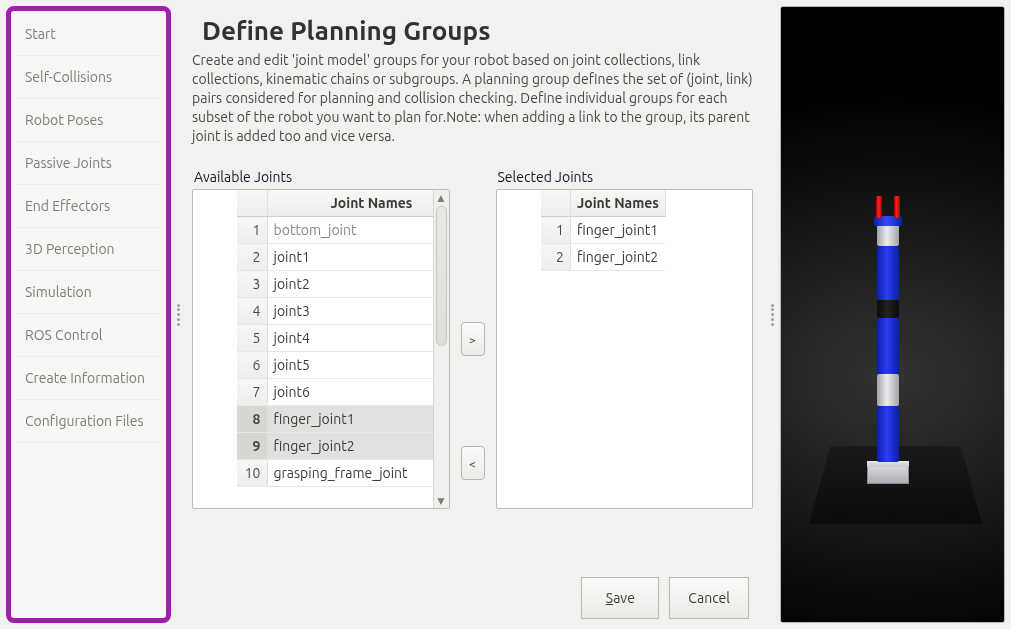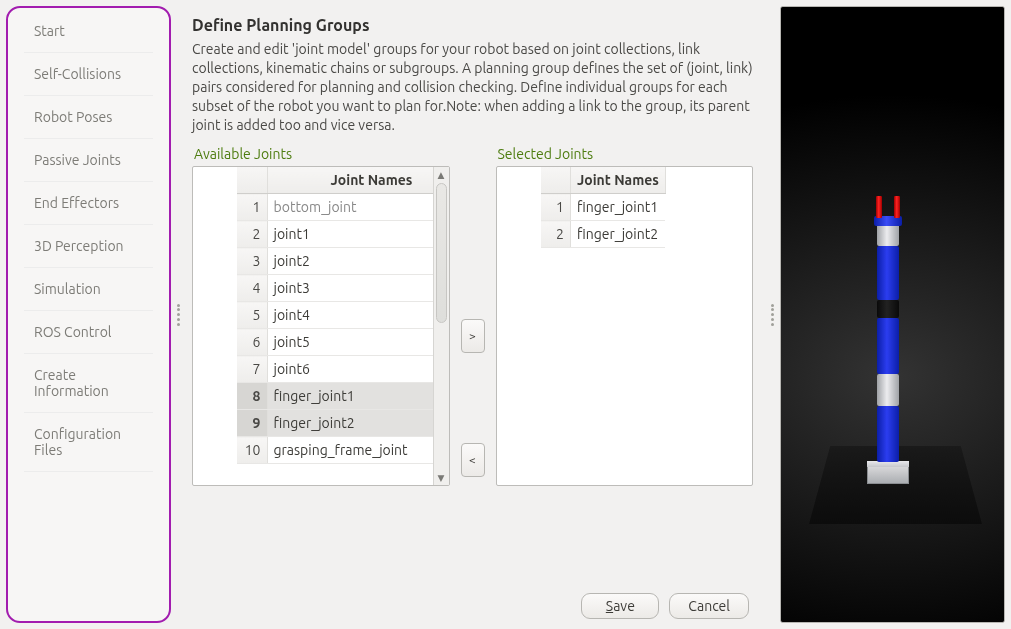--- a/index.html
+++ b/index.html
@@ -20,12 +20,12 @@
   .sidebar {
     width: 165px;
     background: #f7f6f5;
-    border: 2px solid #a21caf;
-    border-radius: 14px;
+    border: 5px solid #a21caf;
+    border-radius: 8px;
     margin: 6px 4px 6px 6px;
     display: flex;
     flex-direction: column;
-    padding: 2px 16px;
+    padding: 2px 4px;
   }
   .sidebar-item {
     padding: 13px 10px;

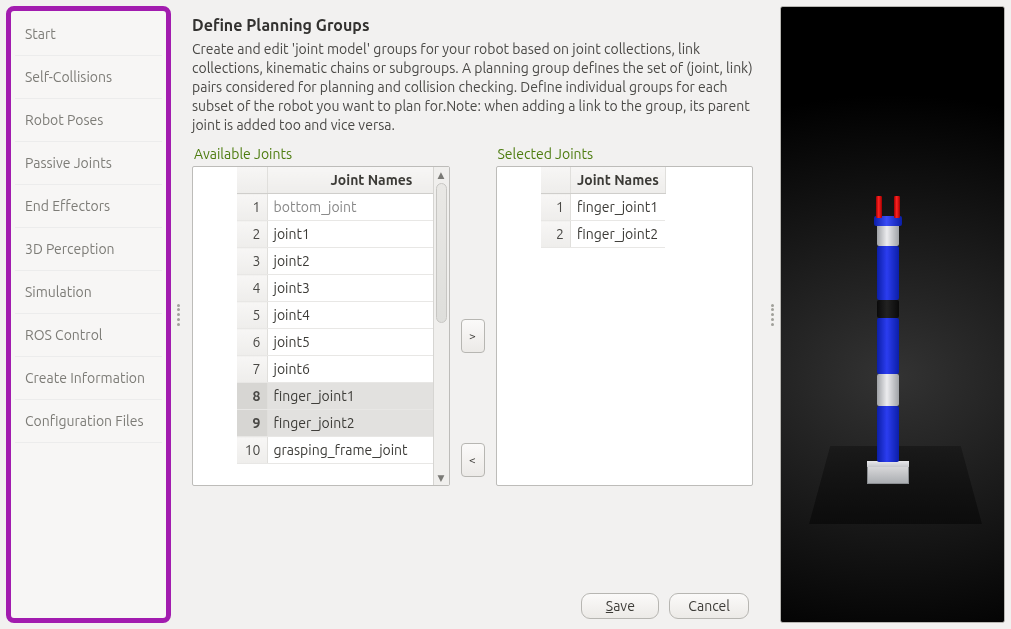--- a/index.html
+++ b/index.html
@@ -63,8 +63,8 @@
     min-width: 0;
   }
   h1 {
-    margin: 6px 0 6px 0;
-    font-size: 16px;
+    margin: 6px 0 6px 10px;
+    font-size: 26px;
     font-weight: 700;
     color: #333230;
   }

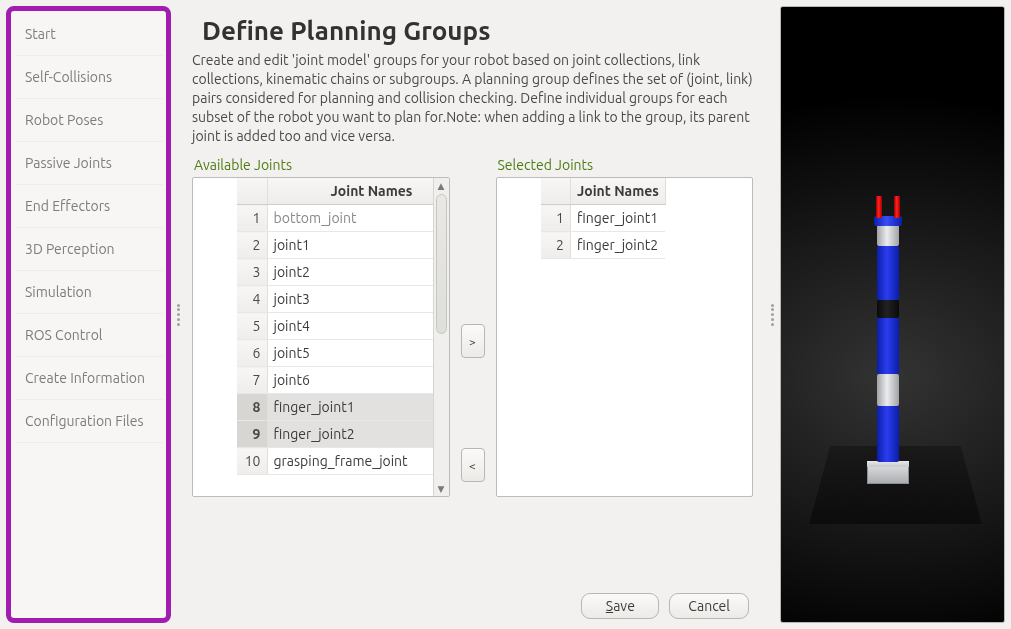--- a/index.html
+++ b/index.html
@@ -71,7 +71,7 @@
   .description {
     line-height: 1.35;
     color: #4a4946;
-    margin-bottom: 10px;
+    margin-bottom: 22px;
   }
   h2 {
     font-size: 16.5px;

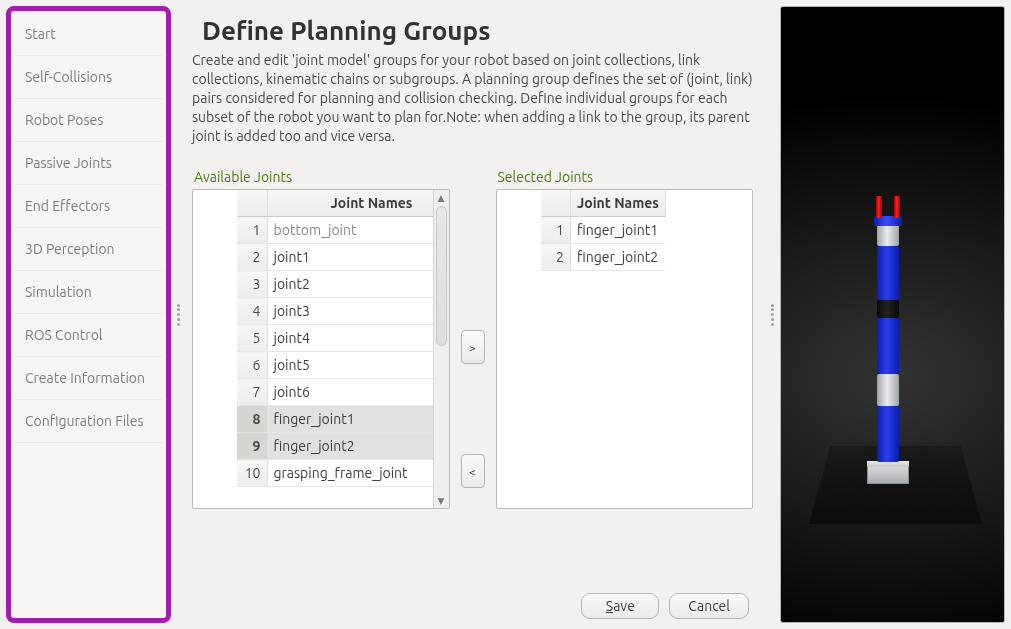--- a/index.html
+++ b/index.html
@@ -93,7 +93,7 @@
   }
   .col-label {
     font-size: 14px;
-    color: #4d7c0f;
+    color: #0f172a;
     margin: 2px 0 4px 2px;
   }
   .list-frame {

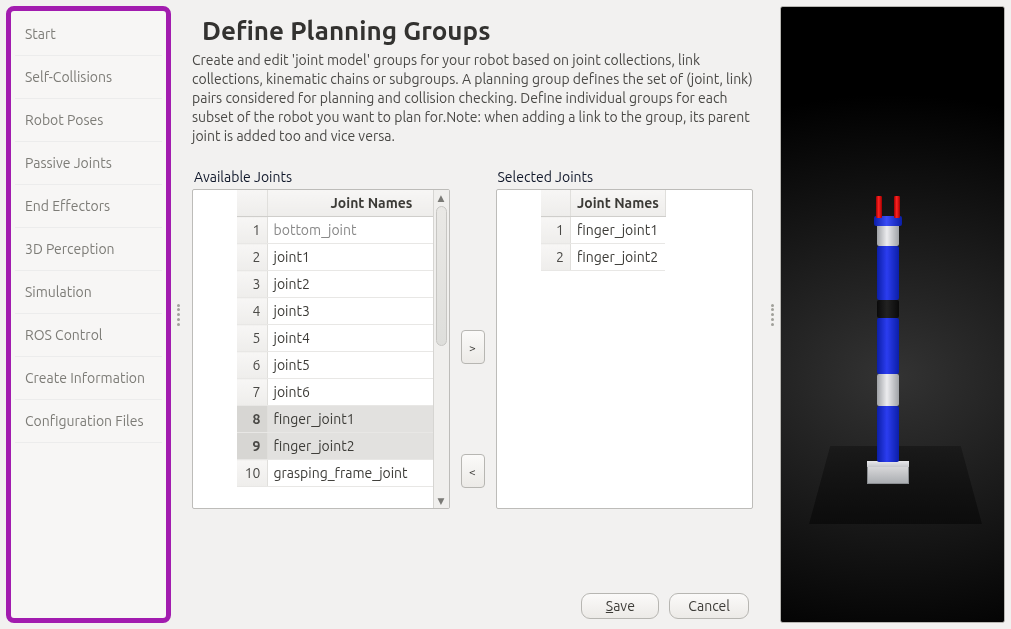--- a/index.html
+++ b/index.html
@@ -201,9 +201,9 @@
   }
   .btn {
     min-width: 78px;
-    padding: 4px 18px;
+    padding: 12px 18px;
     border: 1px solid #b7b6b2;
-    border-radius: 9px;
+    border-radius: 0;
     background: linear-gradient(#fbfaf9,#eceae7);
     font-size: 14px;
     color: #3c3b37;

